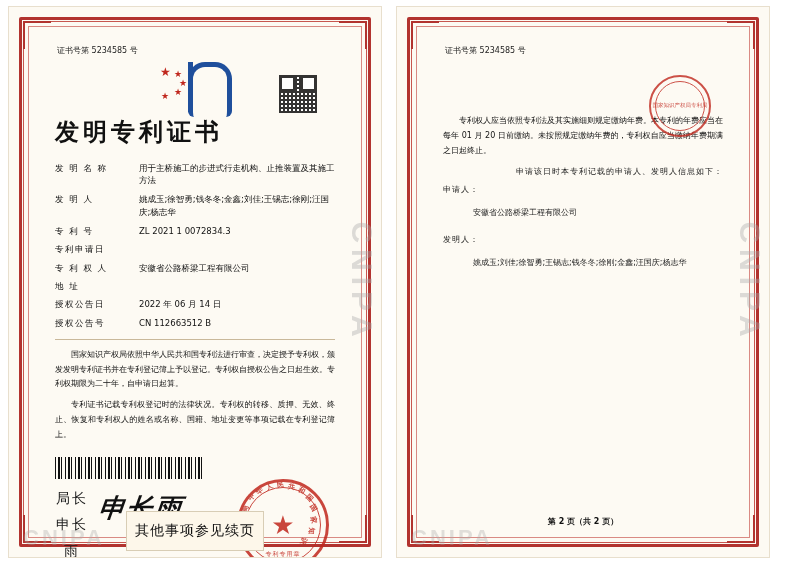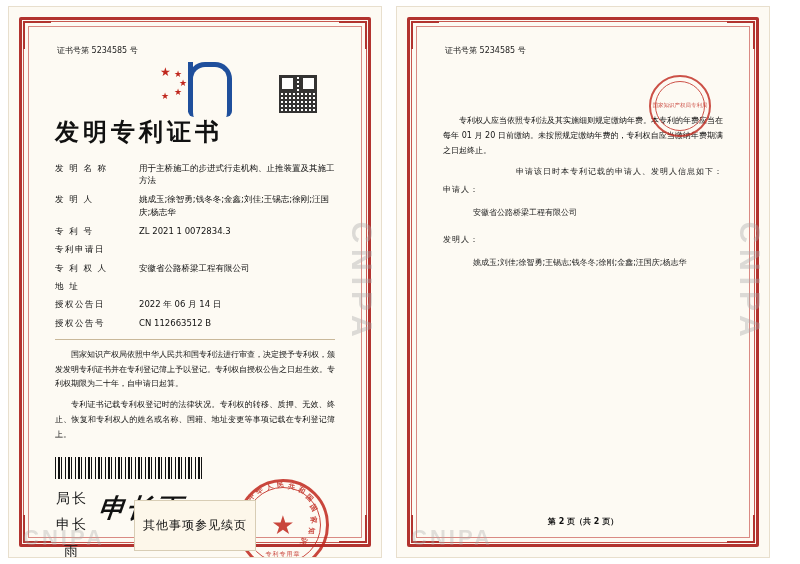--- a/index.html
+++ b/index.html
@@ -276,11 +276,11 @@
     position:absolute;
     left:50%;transform:translateX(-50%);
     bottom:6px;
-    font-size:12px;
+    font-size:14px;
     color:#111;
     border:1px solid #d8cdb5;
     background:#fdf7ea;
-    padding:16px 8px;
+    padding:10px 8px;
     letter-spacing:1px;
   }
 

